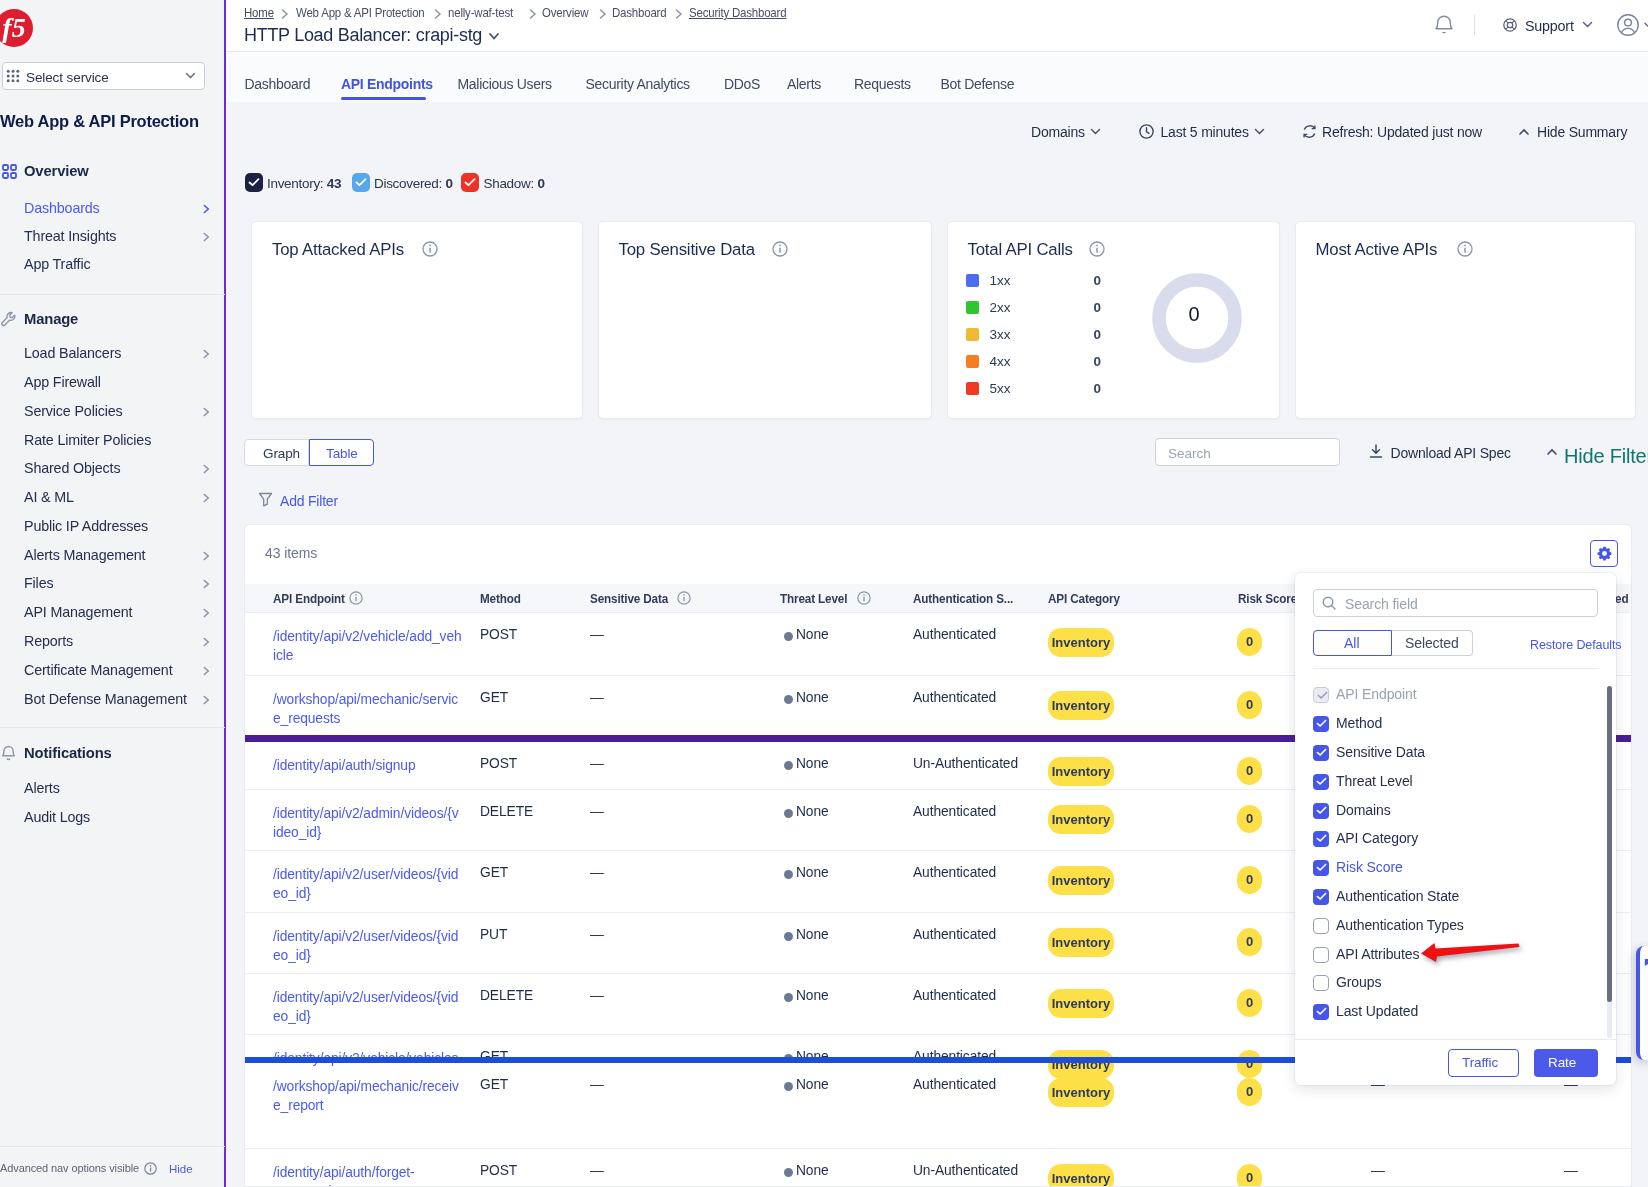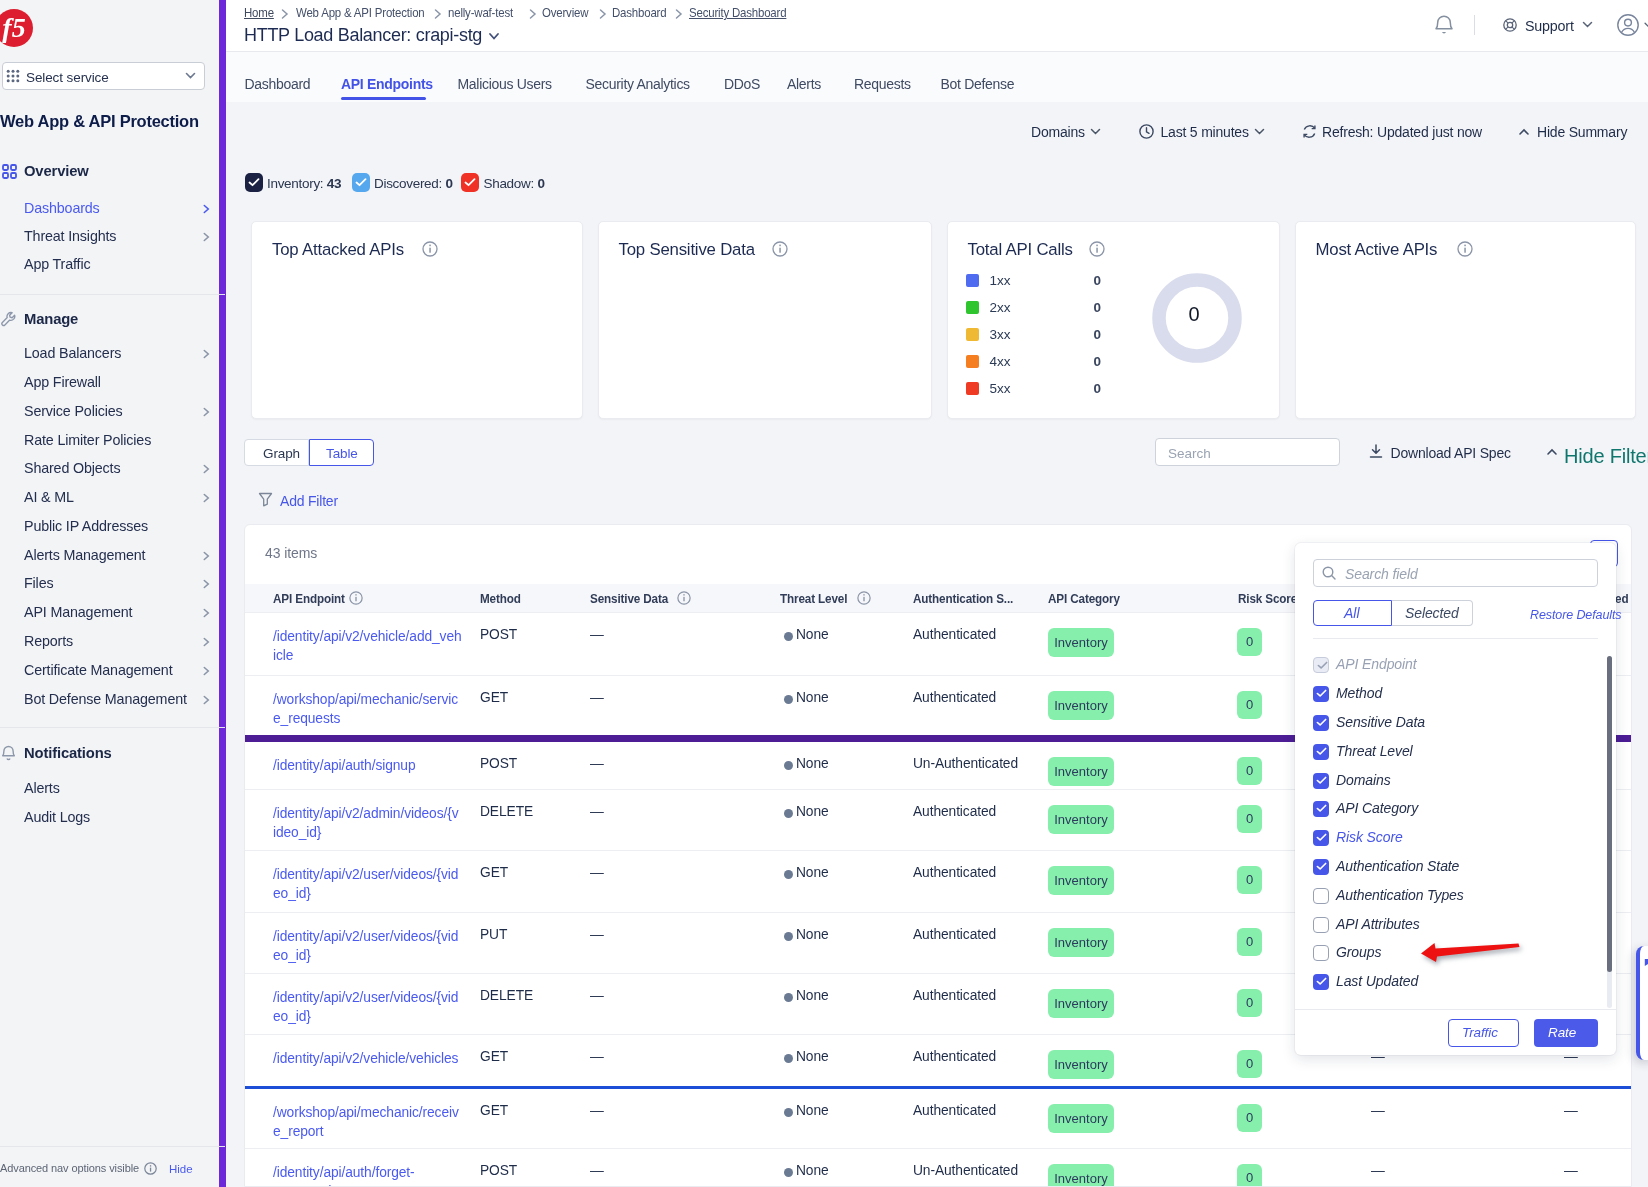--- a/index.html
+++ b/index.html
@@ -7,7 +7,7 @@
   body { font-family:"Liberation Sans", sans-serif; background:#f3f4f7; position:relative; }
   .abs { position:absolute; }
   
-  #sidebar { position:absolute; left:0; top:0; width:226px; height:1187px; background:#f3f4f6; border-right:7px solid #6d28d9; }
+  #sidebar { position:absolute; left:0; top:0; width:226px; height:1187px; background:#f3f4f6; border-right:2px solid #6d28d9; }
   .navhead { position:absolute; left:24px; font-size:14.8px; font-weight:700; color:#1b2747; letter-spacing:-0.15px; }
   .navitem { position:absolute; left:24px; font-size:14.3px; color:#242f4f; white-space:nowrap; letter-spacing:-0.15px; }
   .navchev { position:absolute; left:203px; }

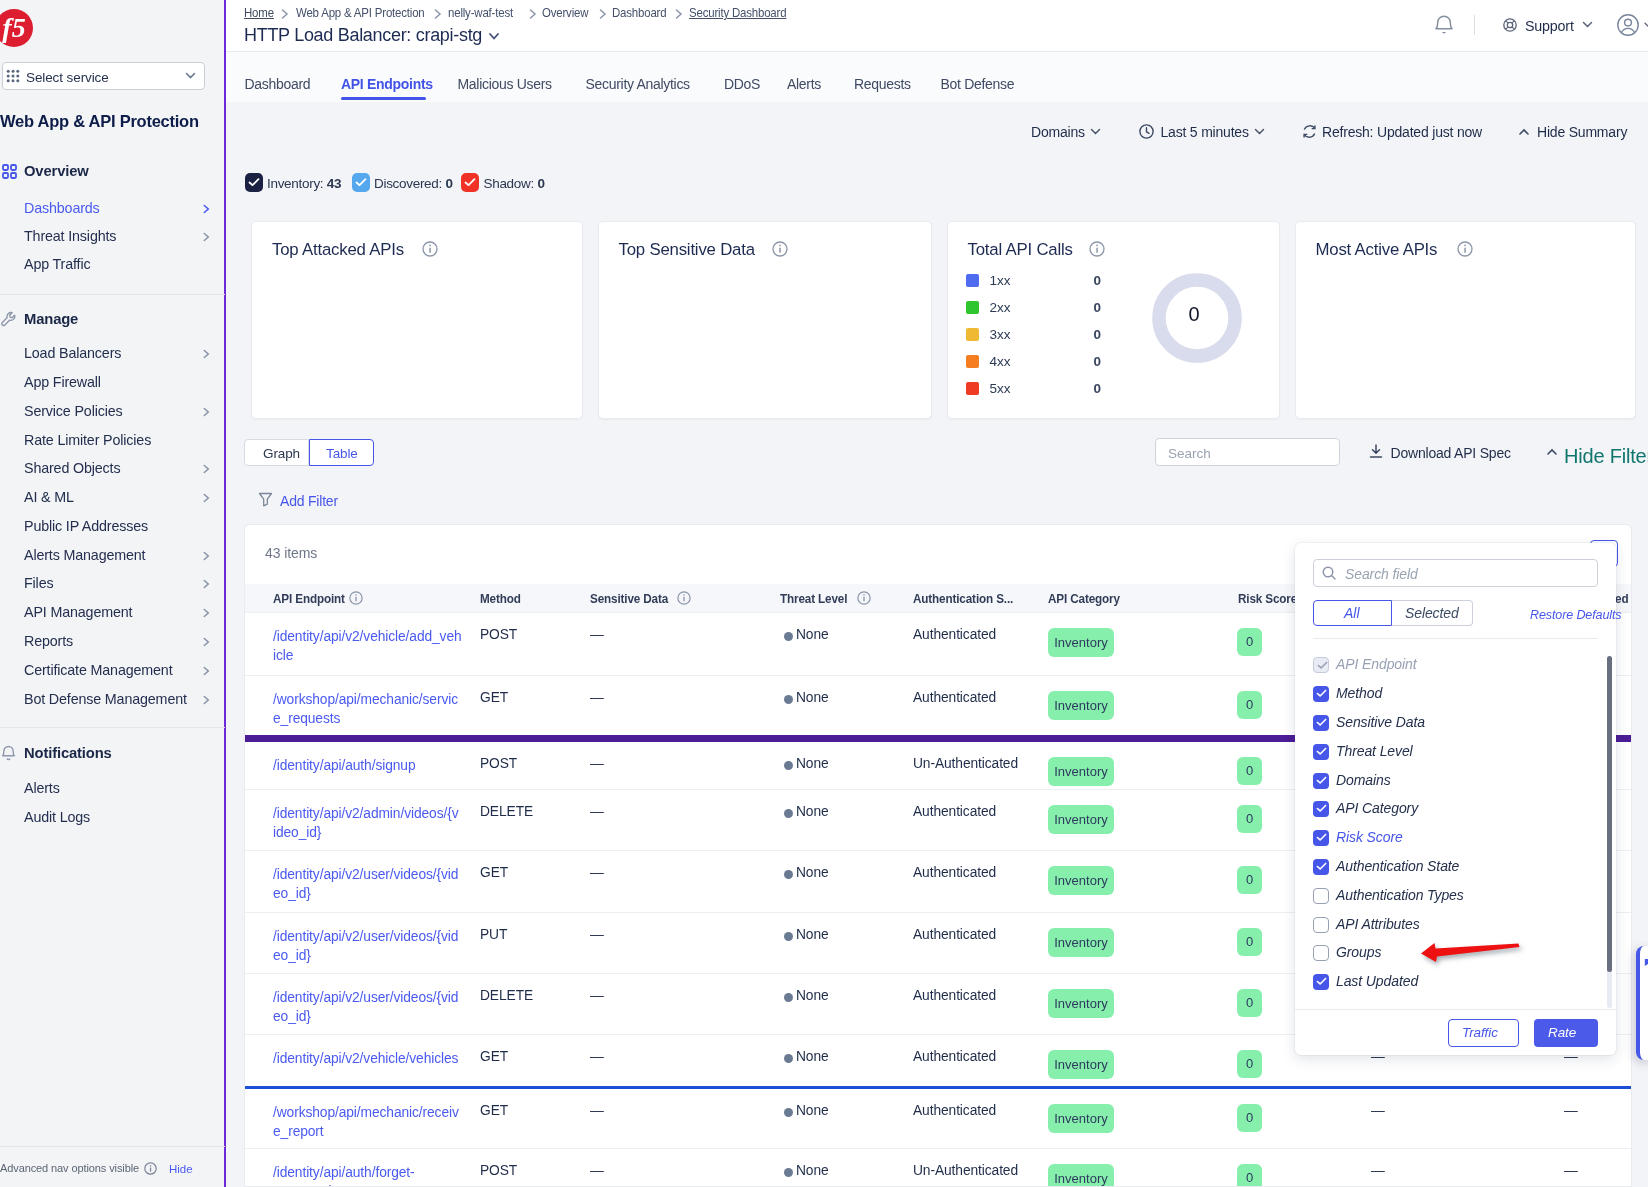--- a/index.html
+++ b/index.html
@@ -34,7 +34,7 @@
   .dot { position:absolute; top:19px; width:9px; height:9px; border-radius:50%; background:#6b7a93; }
   .pill { position:absolute; top:14.5px; background:#86efac; border-radius:6px; font-size:13px; color:#2c3a5e; display:flex; align-items:center; justify-content:center; }
   
-  #panel { position:absolute; left:1295px; top:543px; width:321px; height:512px; background:#fff; border-radius:6px; box-shadow:0 4px 14px rgba(25,35,70,.13), 0 0 0 1px rgba(25,35,70,.04);font-style:italic; }
+  #panel { position:absolute; left:1295px; top:573px; width:321px; height:512px; background:#fff; border-radius:6px; box-shadow:0 4px 14px rgba(25,35,70,.13), 0 0 0 1px rgba(25,35,70,.04); }
   .pl { position:absolute; left:41px; font-size:14px; color:#25304d; white-space:nowrap; letter-spacing:-0.1px; }
   .cb { position:absolute; left:18px; width:16px; height:16px; border-radius:4px; }
   .cb.on { background:#4656e8; }

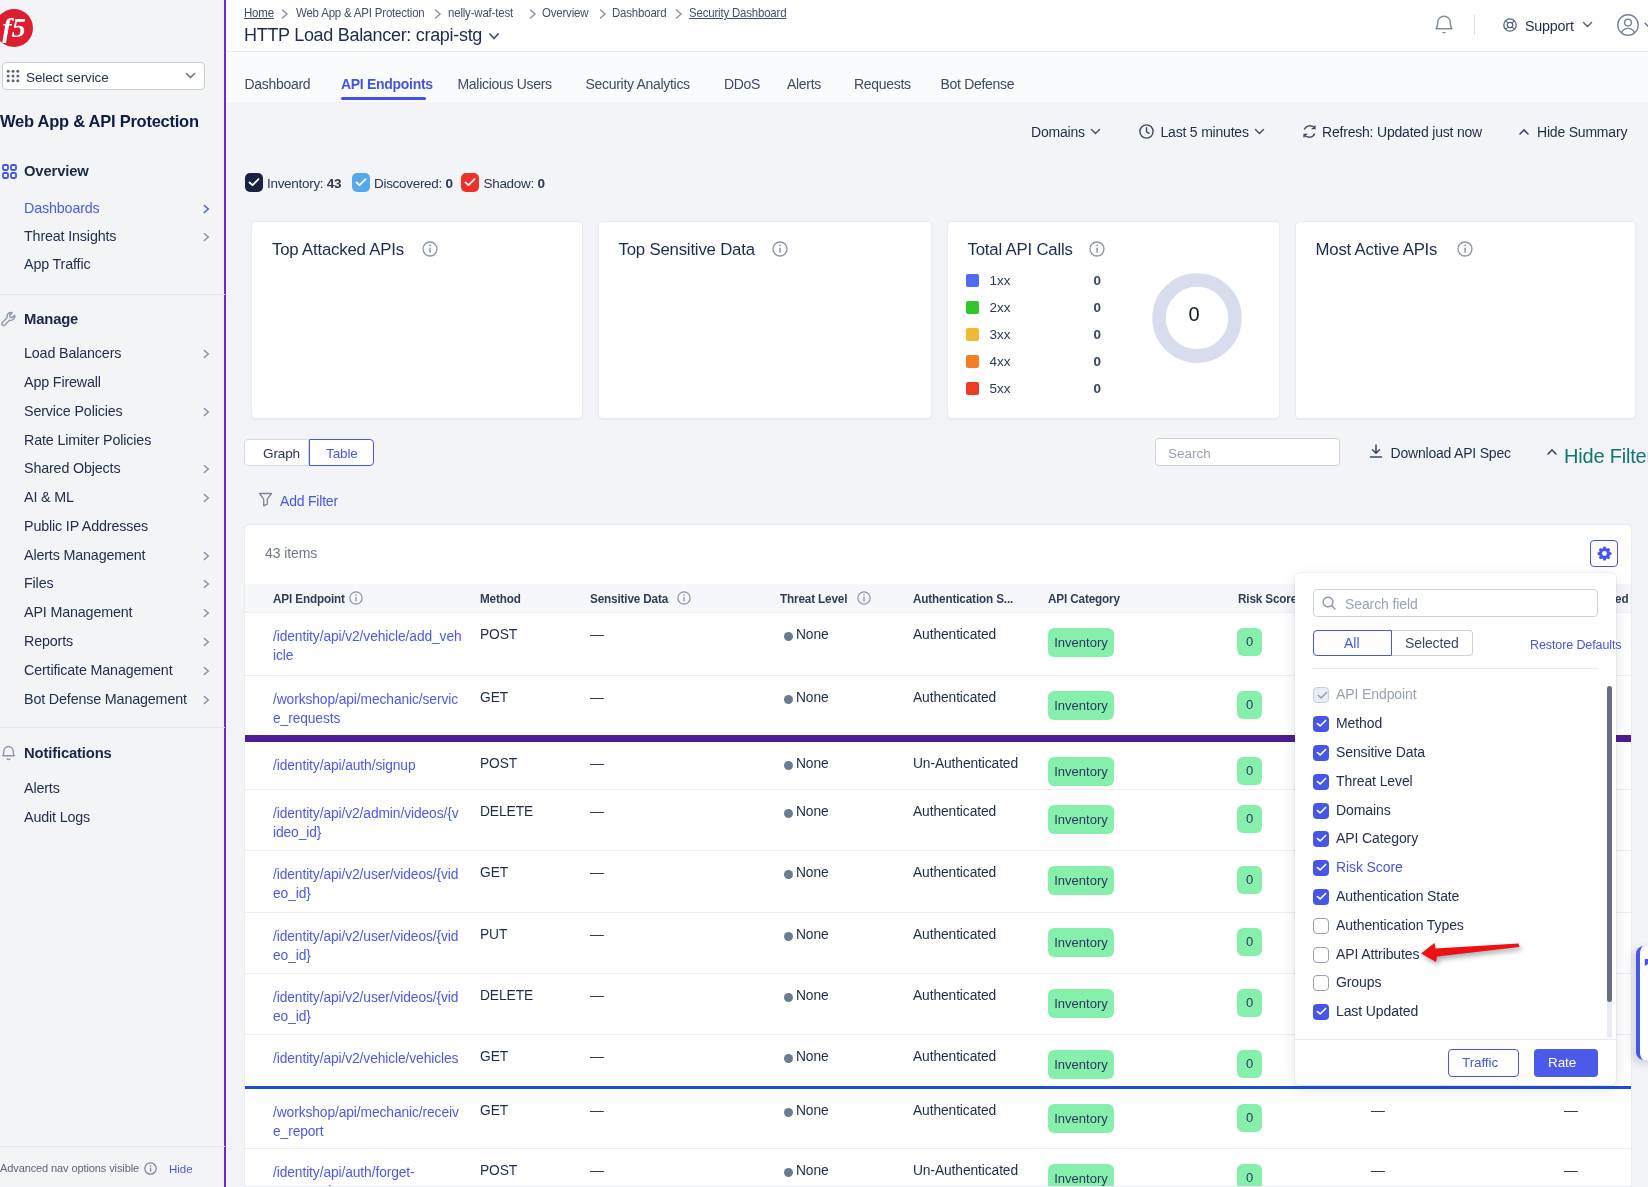--- a/index.html
+++ b/index.html
@@ -32,7 +32,7 @@
   .ep { position:absolute; left:28px; top:13.5px; width:200px; font-size:13.8px; line-height:19.5px; color:#4a5af0; word-break:break-all; letter-spacing:-0.1px; }
   .cell { position:absolute; top:14px; font-size:13.8px; color:#1f2c49; white-space:nowrap; letter-spacing:-0.1px;text-align:right; }
   .dot { position:absolute; top:19px; width:9px; height:9px; border-radius:50%; background:#6b7a93; }
-  .pill { position:absolute; top:14.5px; background:#86efac; border-radius:6px; font-size:13px; color:#2c3a5e; display:flex; align-items:center; justify-content:center; }
+  .pill { position:absolute; top:14.5px; background:#fde047; border-radius:13px; font-size:13px; color:#2c3a5e; display:flex; align-items:center; justify-content:center;font-weight:bold; }
   
   #panel { position:absolute; left:1295px; top:573px; width:321px; height:512px; background:#fff; border-radius:6px; box-shadow:0 4px 14px rgba(25,35,70,.13), 0 0 0 1px rgba(25,35,70,.04); }
   .pl { position:absolute; left:41px; font-size:14px; color:#25304d; white-space:nowrap; letter-spacing:-0.1px; }

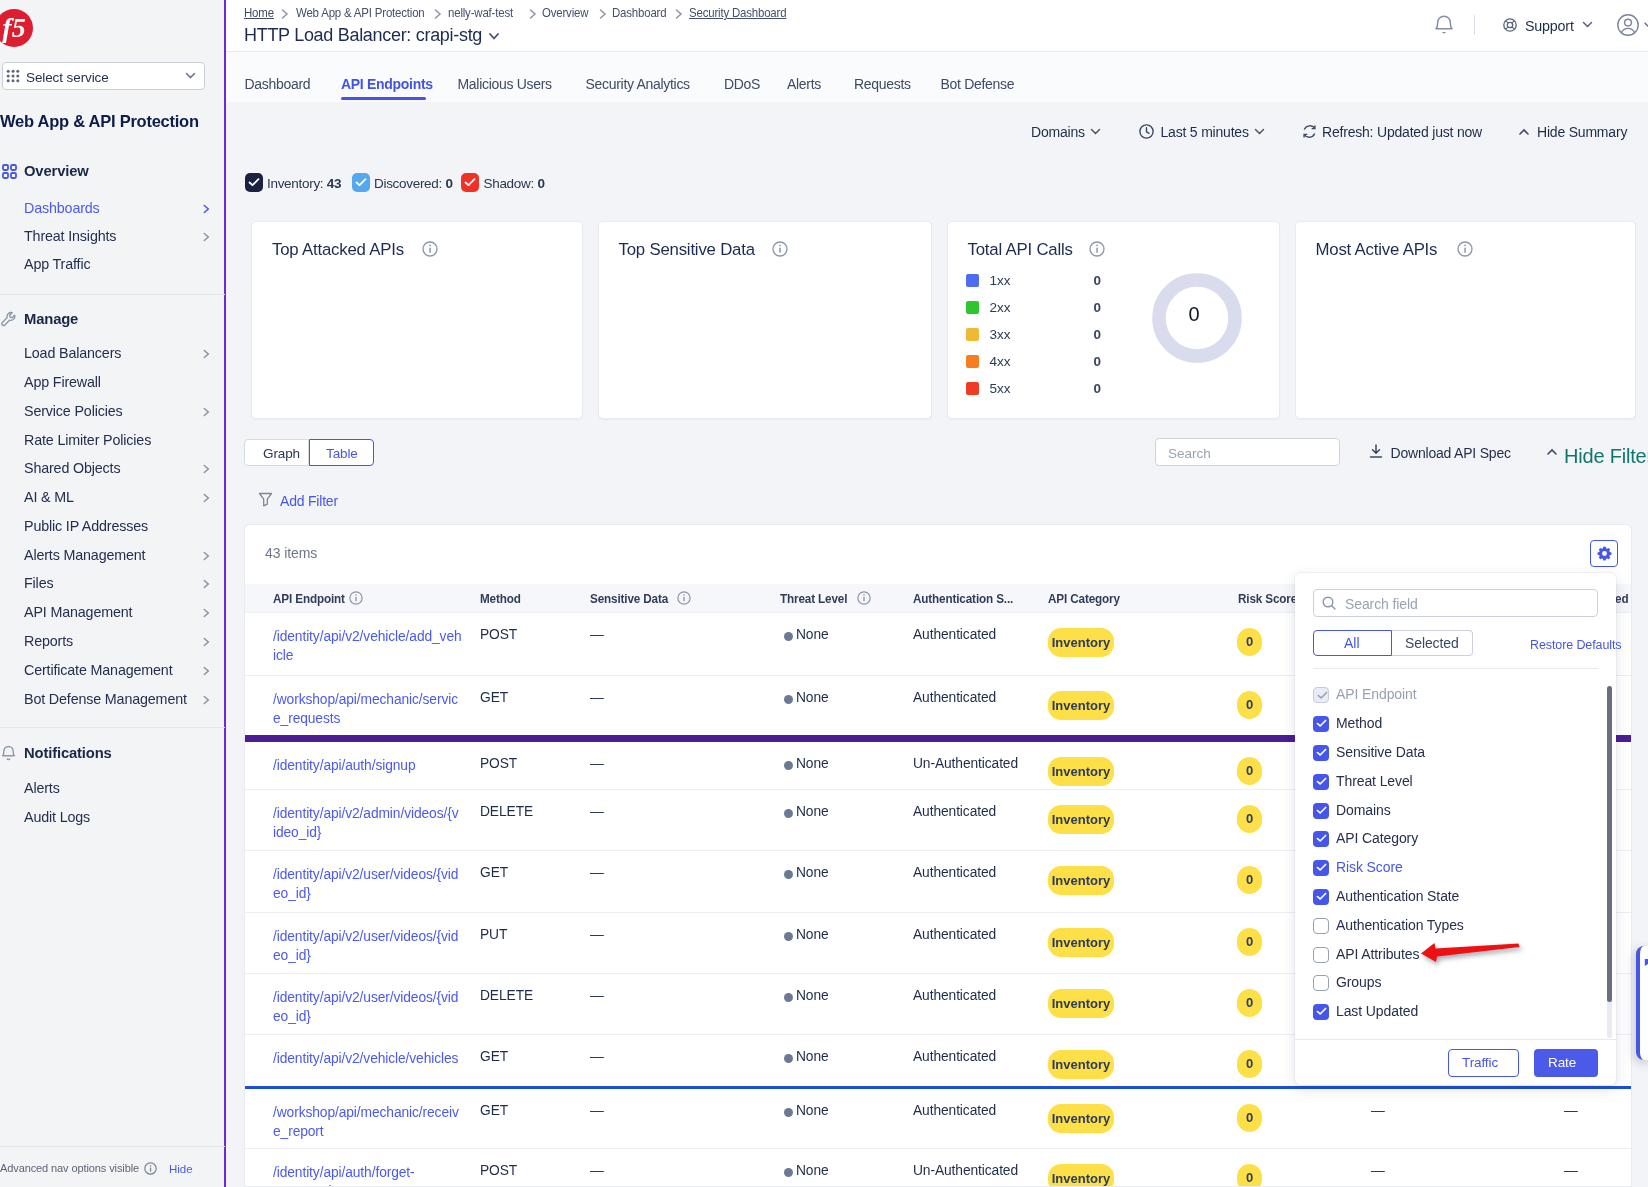--- a/index.html
+++ b/index.html
@@ -465,7 +465,7 @@
     <div class="cell" style="left:1126px;color:#2f3b55;">—</div>
     <div class="cell" style="left:1319px;color:#2f3b55;">—</div>
   </div>
-  <div class="row" style="top:561px;height:62px;border-top:3px solid #1d4ed8;">
+  <div class="row" style="top:532px;height:62px;border-top:6px solid #1d4ed8;">
     <div class="ep">/workshop/api/mechanic/receiv<br>e_report</div>
     <div class="cell" style="left:235px;">GET</div>
     <div class="cell" style="left:345px;color:#2f3b55;">—</div>

